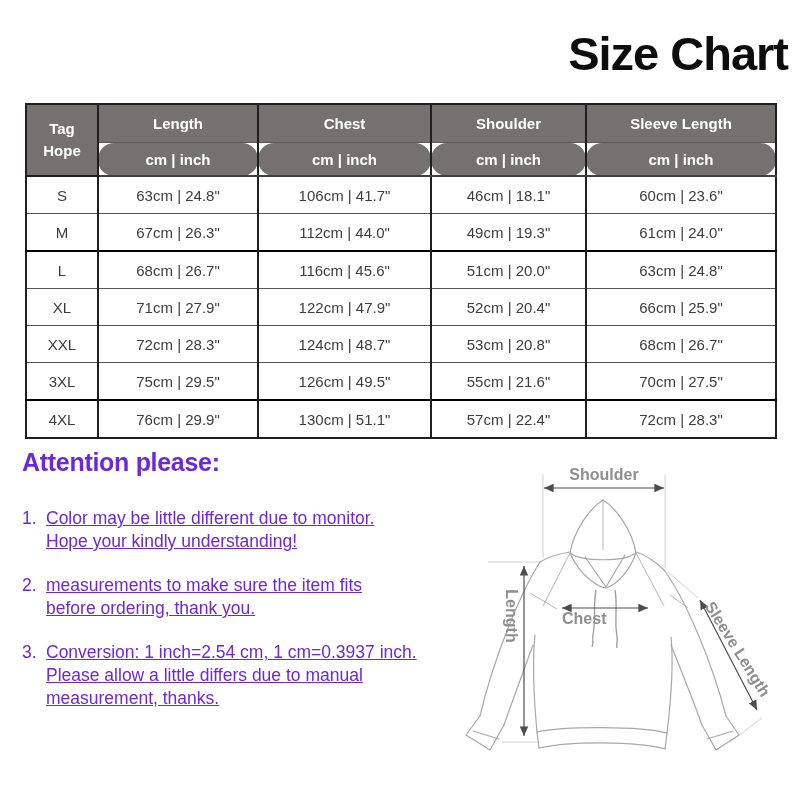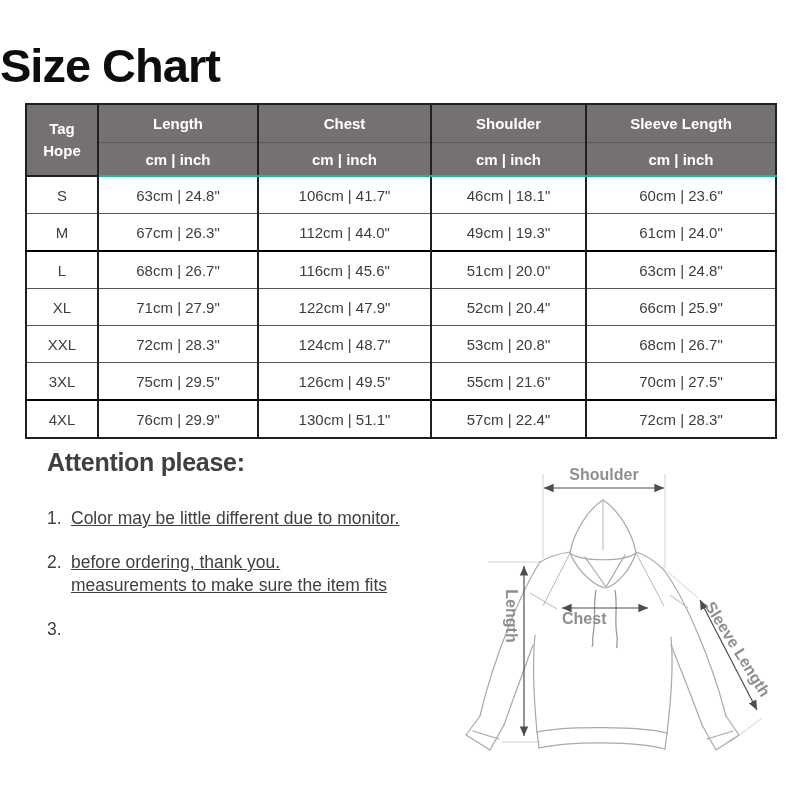--- a/index.html
+++ b/index.html
@@ -9,8 +9,8 @@
   }
   
   .title {
-    position:absolute; top:38px; left:0; width:788px;
-    text-align:left; font-size:47px; font-weight:bold; color:#0d0d0d;
+    position:absolute; top:26px; left:0; width:788px;
+    text-align:right; font-size:47px; font-weight:bold; color:#0d0d0d;
     letter-spacing:-1px;
   }
   

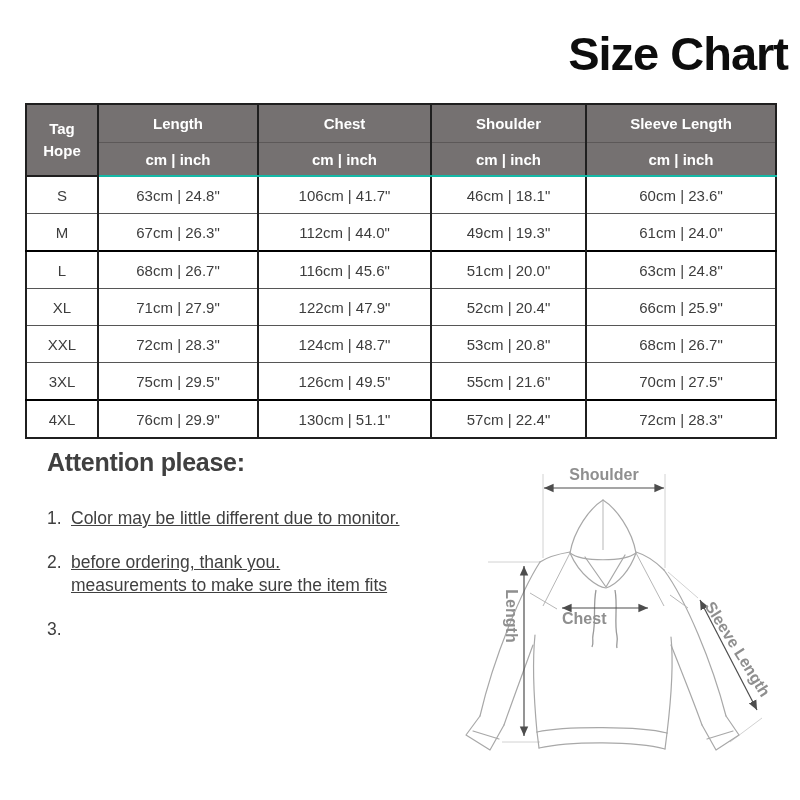--- a/index.html
+++ b/index.html
@@ -28,7 +28,7 @@
   .size-table th + th, .size-table td + td,
   .size-table tr.hdr2 th { border-left:2px solid #1f1f1f; }
   .size-table tr.hdr1 th.measure { height:37px; border-bottom:1px solid #5c5858; }
-  .size-table tr.hdr2 th { height:32px; border-bottom:2px solid #14b8a6; }
+  .size-table tr.hdr2 th { height:32px; border-bottom:2px solid #404040;border-radius:16px; }
   .size-table th.tag-cell { border-bottom:2px solid #1f1f1f; line-height:1.45; }
   .size-table tbody td { height:36px; border-top:1px solid #565656; }
   .size-table tr.group-start td { border-top:2px solid #000000; }

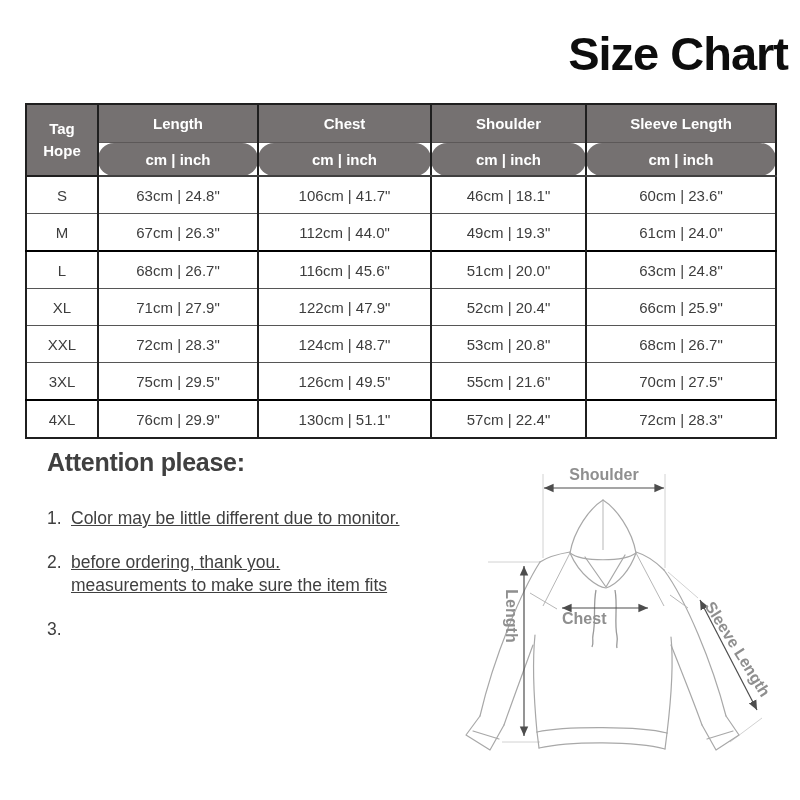--- a/index.html
+++ b/index.html
@@ -33,7 +33,7 @@
   .size-table tbody td { height:36px; border-top:1px solid #565656; }
   .size-table tr.group-start td { border-top:2px solid #000000; }
   
-  .attention { position:absolute; left:47px; top:448px; width:418px; color:#404040; }
+  .attention { position:absolute; left:22px; top:448px; width:418px; color:#6d28d9; }
   .attention h2 { margin:0 0 30px 0; font-size:25px; font-weight:bold; letter-spacing:-0.3px; }
   .note { display:flex; margin-bottom:21px; font-size:17.5px; line-height:23px; }
   .note .num { flex:0 0 24px; }

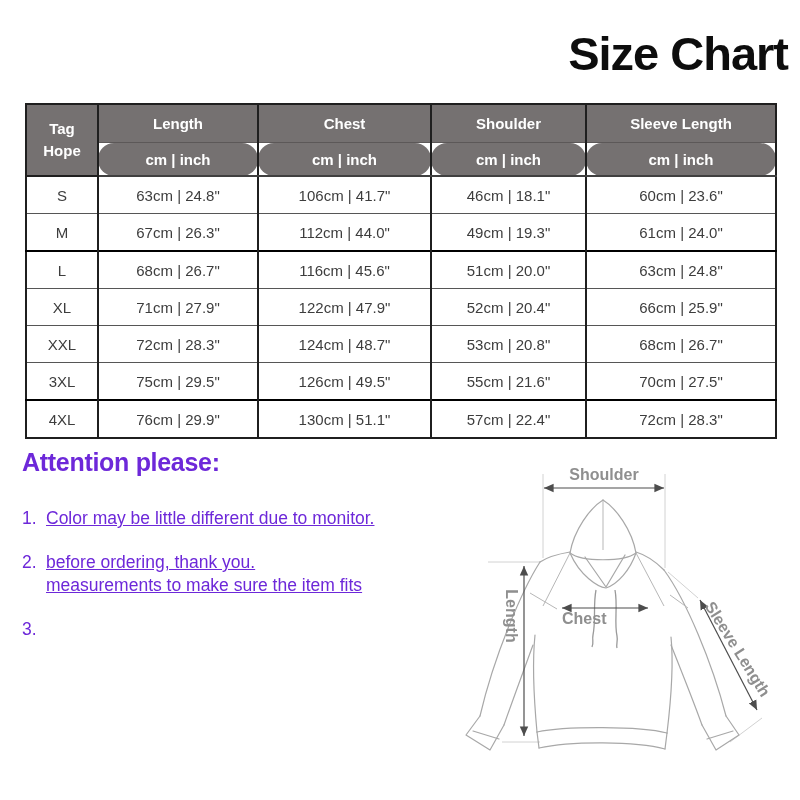--- a/index.html
+++ b/index.html
@@ -140,6 +140,7 @@
       <span class="num">1.</span>
       <span class="note-lines">
         <span class="line">Color may be little different due to monitor.</span>
+        <span class="line">Hope your kindly understanding!</span>
       </span>
     </div>
 

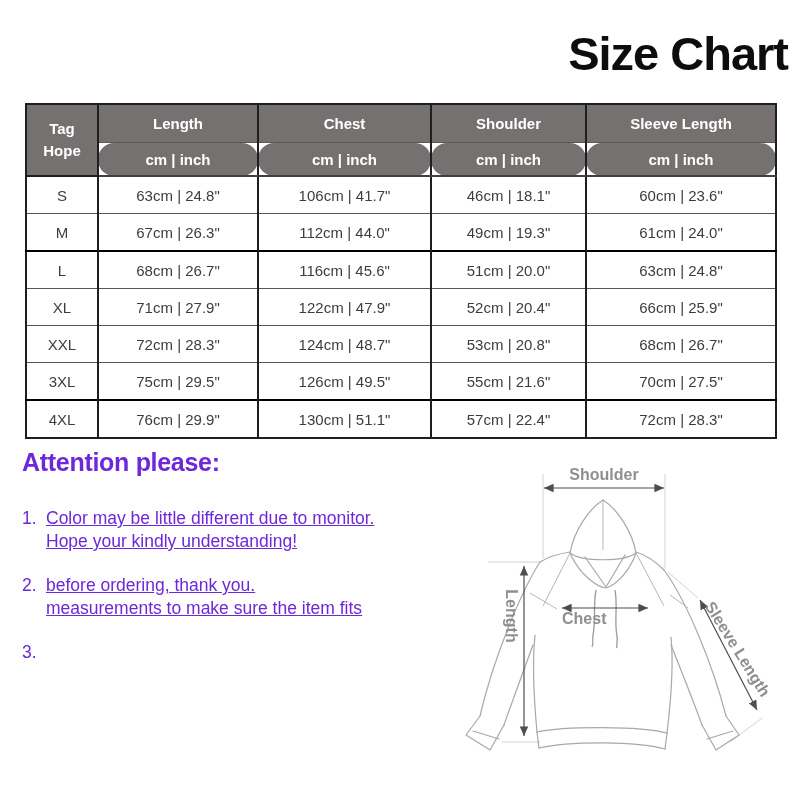--- a/index.html
+++ b/index.html
@@ -147,8 +147,8 @@
     <div class="note">
       <span class="num">2.</span>
       <span class="note-lines">
+        <span class="line">measurements to make sure the item fits</span>
         <span class="line">before ordering, thank you.</span>
-        <span class="line">measurements to make sure the item fits</span>
       </span>
     </div>
 

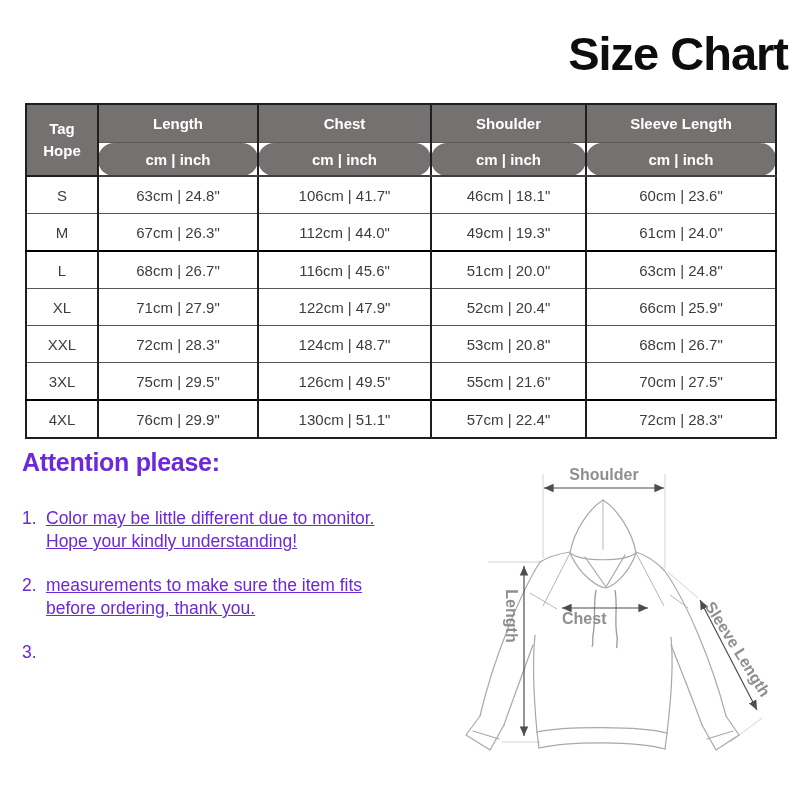--- a/index.html
+++ b/index.html
@@ -154,6 +154,11 @@
 
     <div class="note">
       <span class="num">3.</span>
+      <span class="note-lines">
+        <span class="line">Conversion: 1 inch=2.54 cm, 1 cm=0.3937 inch.</span>
+        <span class="line">Please allow a little differs due to manual</span>
+        <span class="line">measurement, thanks.</span>
+      </span>
     </div>
   </div>
 

